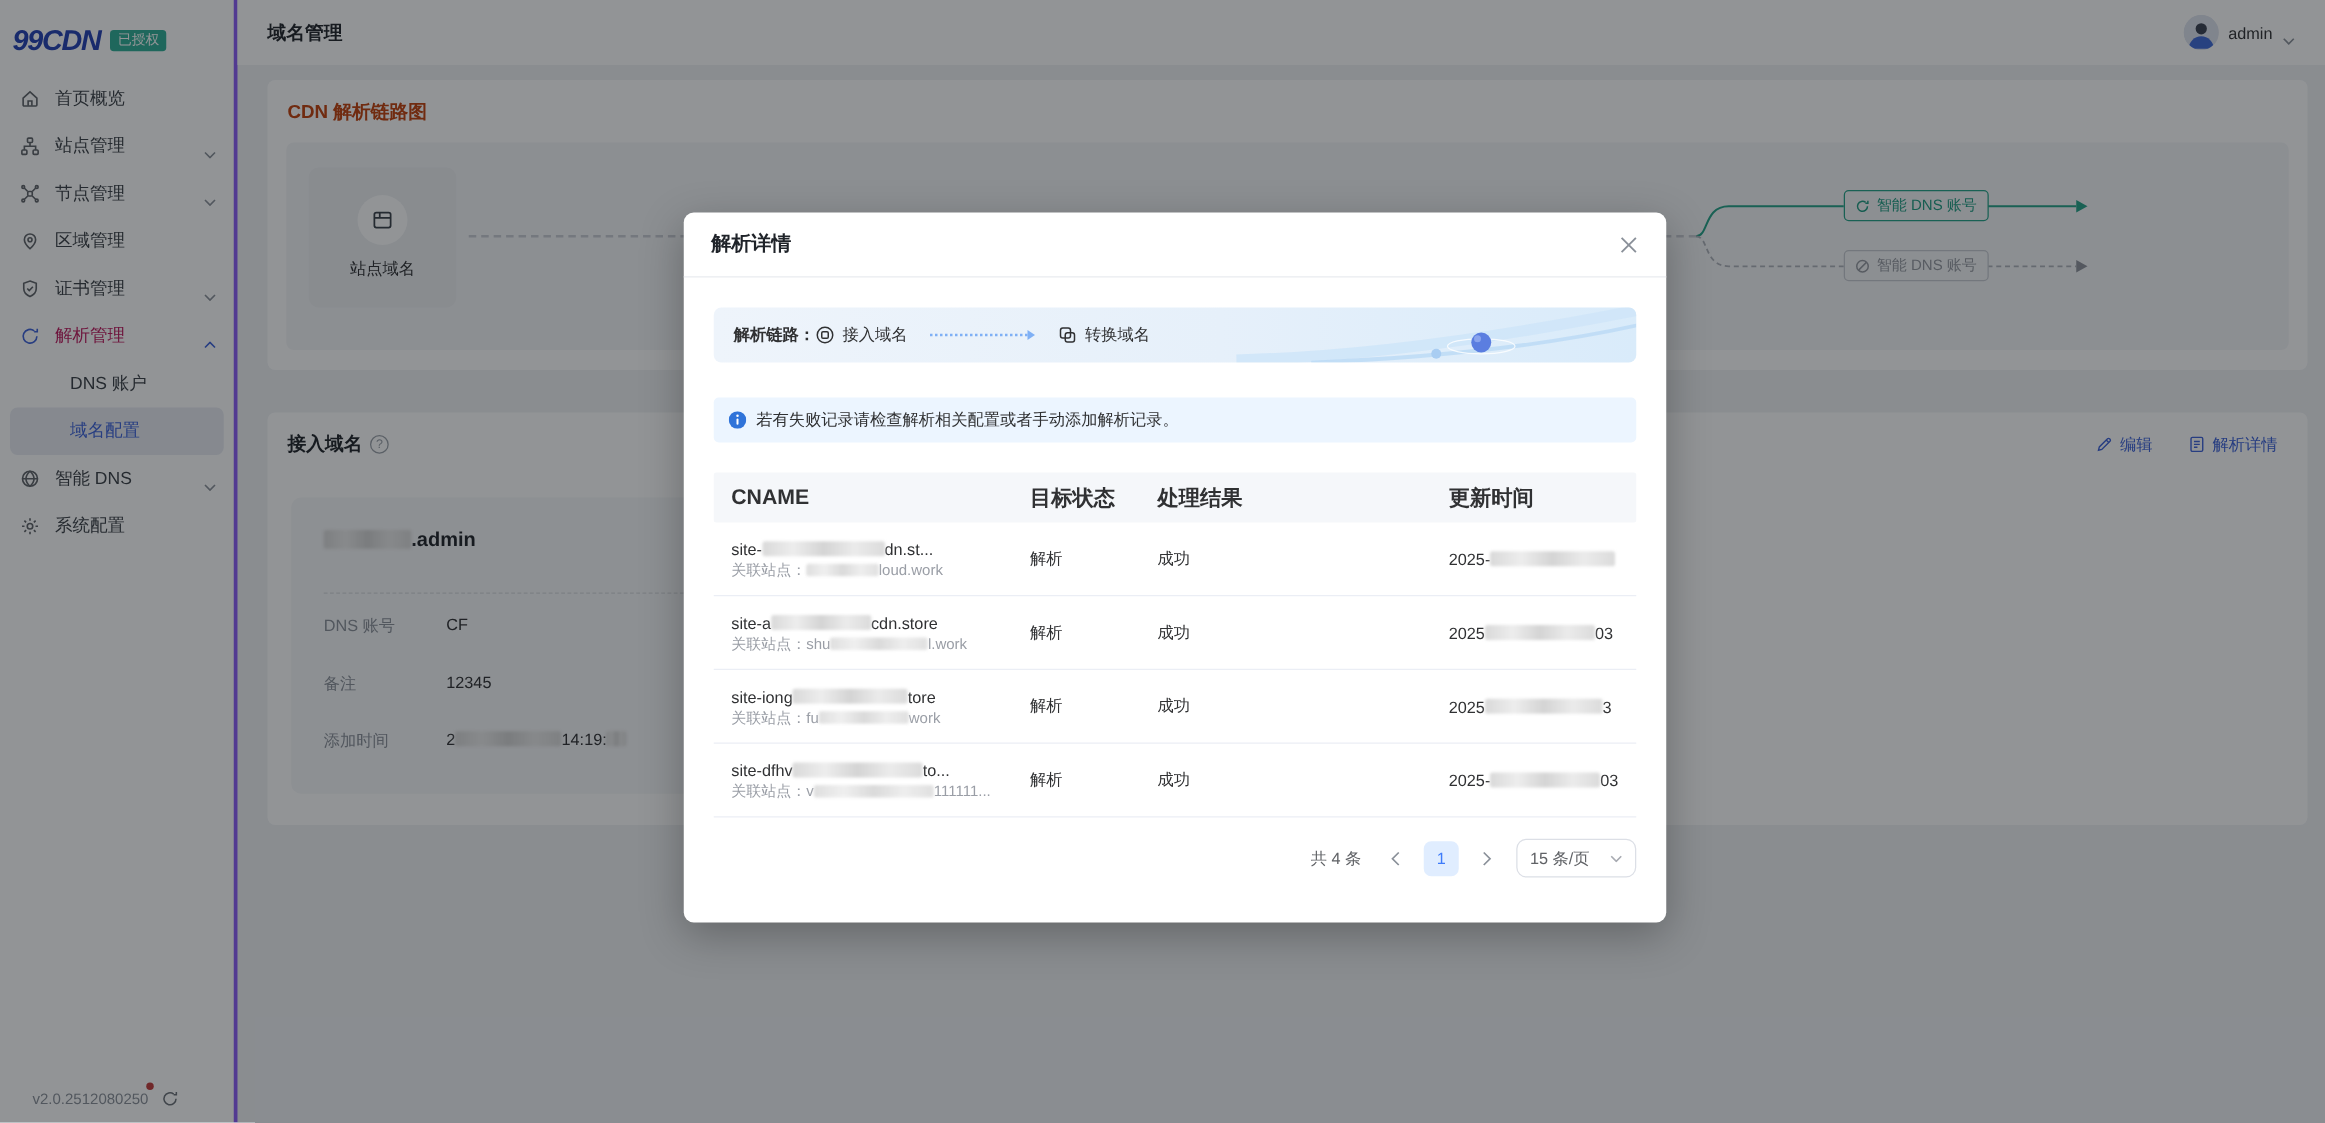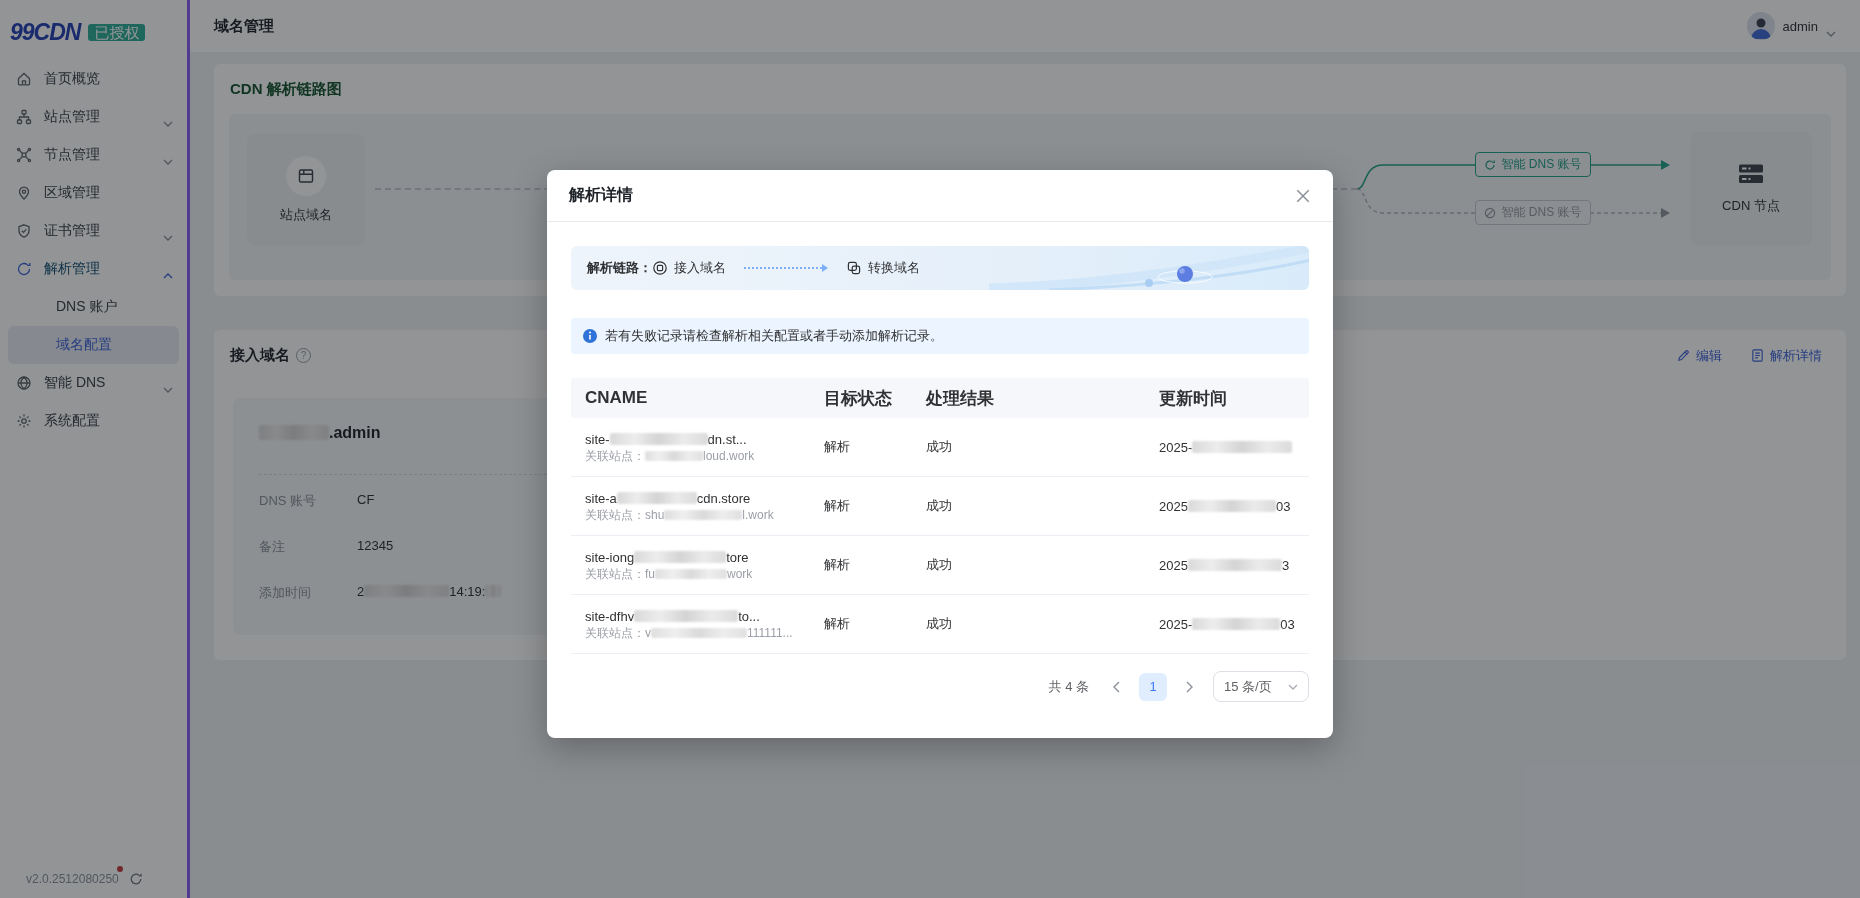--- a/index.html
+++ b/index.html
@@ -13,7 +13,7 @@
   .sidebar { position:absolute; left:0; top:0; width:190px; height:898px; background:#fff; border-right:3px solid #8b5cf6; }
   .logo-row { display:flex; align-items:center; gap:8px; padding:16px 0 0 10px; height:48px; }
   .logo-text { font-size:23px; font-weight:900; font-style:italic; color:#2440b3; letter-spacing:-1px; }
-  .logo-badge { font-size:15px; color:#fff; background:#2fae96; border-radius:3px; padding:2px 6px; line-height:13px; }
+  .logo-badge { font-size:11px; color:#fff; background:#2fae96; border-radius:3px; padding:2px 6px; line-height:13px; }
   .menu { position:absolute; top:60px; left:0; right:0; }
   .menu-item { height:38px; display:flex; align-items:center; padding:0 14px 0 16px; font-size:14px; color:#3a3f45; cursor:pointer; }
   .menu-item .mi-icon { width:16px; height:16px; margin-right:12px; color:#5f6368; flex:none; }

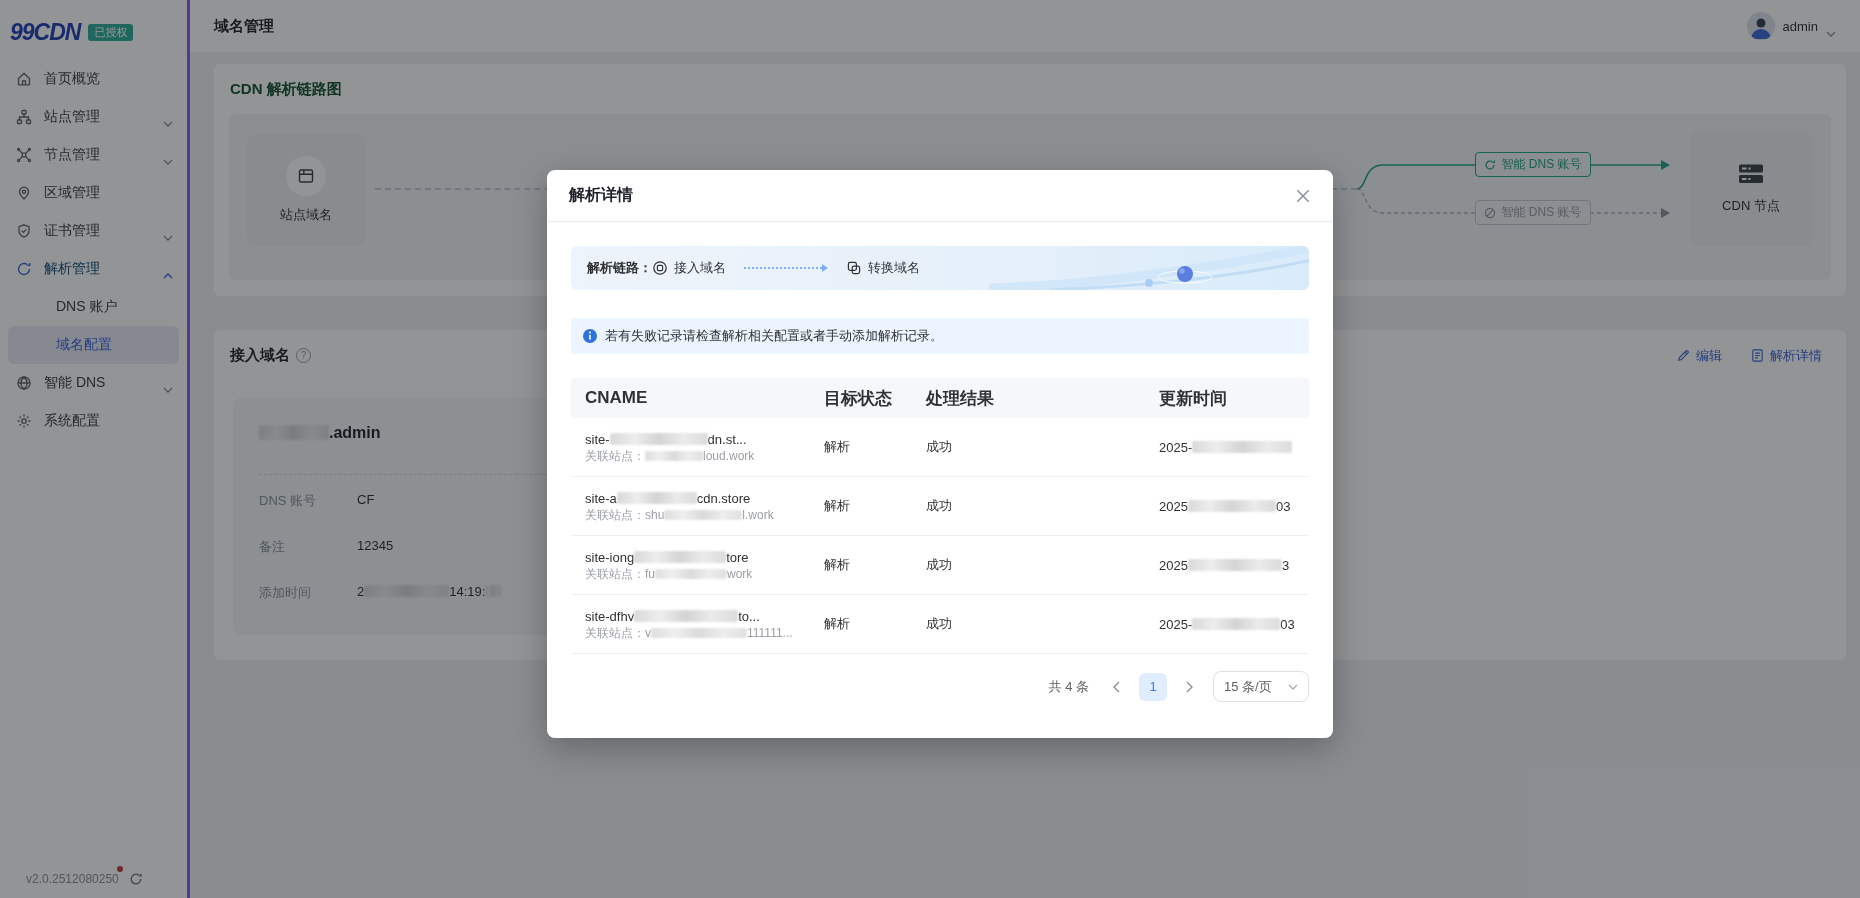--- a/index.html
+++ b/index.html
@@ -39,7 +39,7 @@
   
   .card { position:absolute; background:#fff; border-radius:6px; }
   .chain-card { left:214px; top:64px; width:1632px; height:232px; }
-  .card-title { position:absolute; left:16px; top:16px; font-size:15px; font-weight:bold; color:#14532d; }
+  .card-title { position:absolute; left:16px; top:16px; font-size:15px; font-weight:bold; color:#c2410c; }
   .chain-panel { position:absolute; left:15px; top:50px; width:1602px; height:166px; background:#f5f6f8; border-radius:6px; }
   .site-node { position:absolute; left:18px; top:20px; width:118px; height:112px; background:#eef0f3; border-radius:8px; display:flex; flex-direction:column; align-items:center; justify-content:center; gap:10px; }
   .site-node .node-circle { width:40px; height:40px; border-radius:50%; background:#fff; display:flex; align-items:center; justify-content:center; }

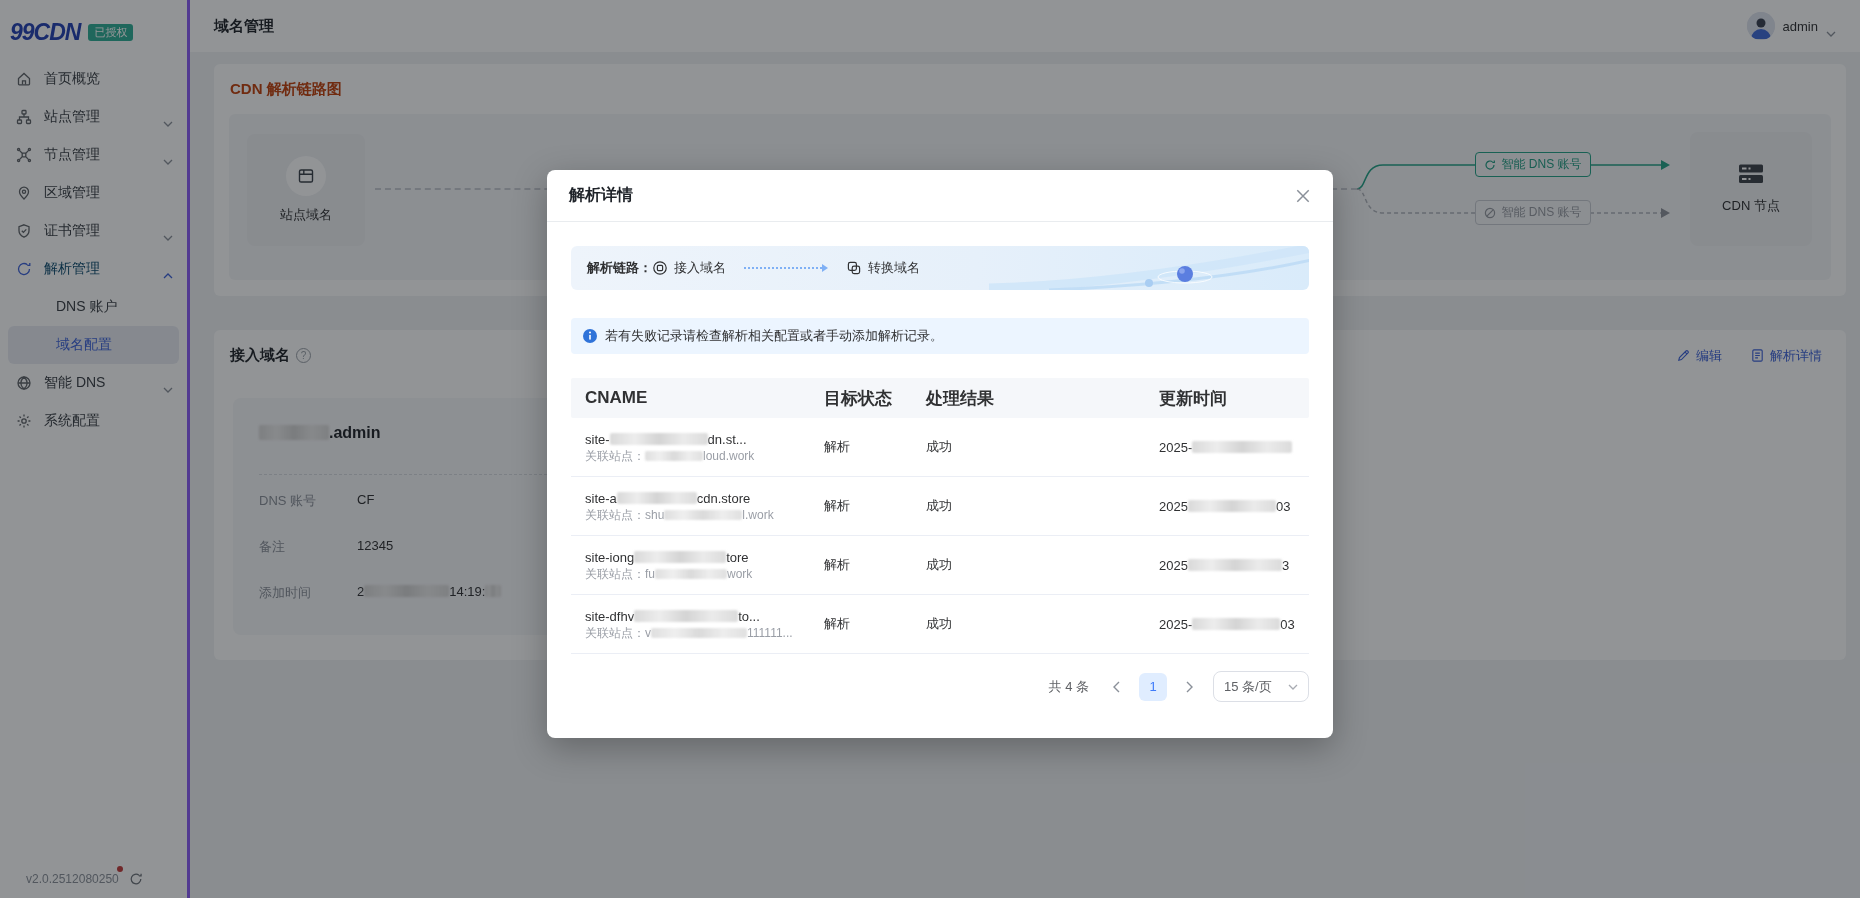--- a/index.html
+++ b/index.html
@@ -269,17 +269,6 @@
           </svg>
         <span>智能 DNS 账号</span>
       </div>
-      <div class="cdn-node">
-        <svg viewBox="0 0 26 22">
-            <rect x="1" y="1.5" width="24" height="8" rx="1.5" fill="#3c424a"></rect>
-            <rect x="1" y="12" width="24" height="8" rx="1.5" fill="#3c424a"></rect>
-            <rect x="4" y="4.5" width="4.5" height="2" fill="#fff"></rect>
-            <rect x="4" y="15" width="4.5" height="2" fill="#fff"></rect>
-            <rect x="10.5" y="4.5" width="2" height="2" fill="#fff"></rect>
-            <rect x="10.5" y="15" width="2" height="2" fill="#fff"></rect>
-          </svg>
-        <span class="node-label">CDN 节点</span>
-      </div>
     </div>
   </section>
 

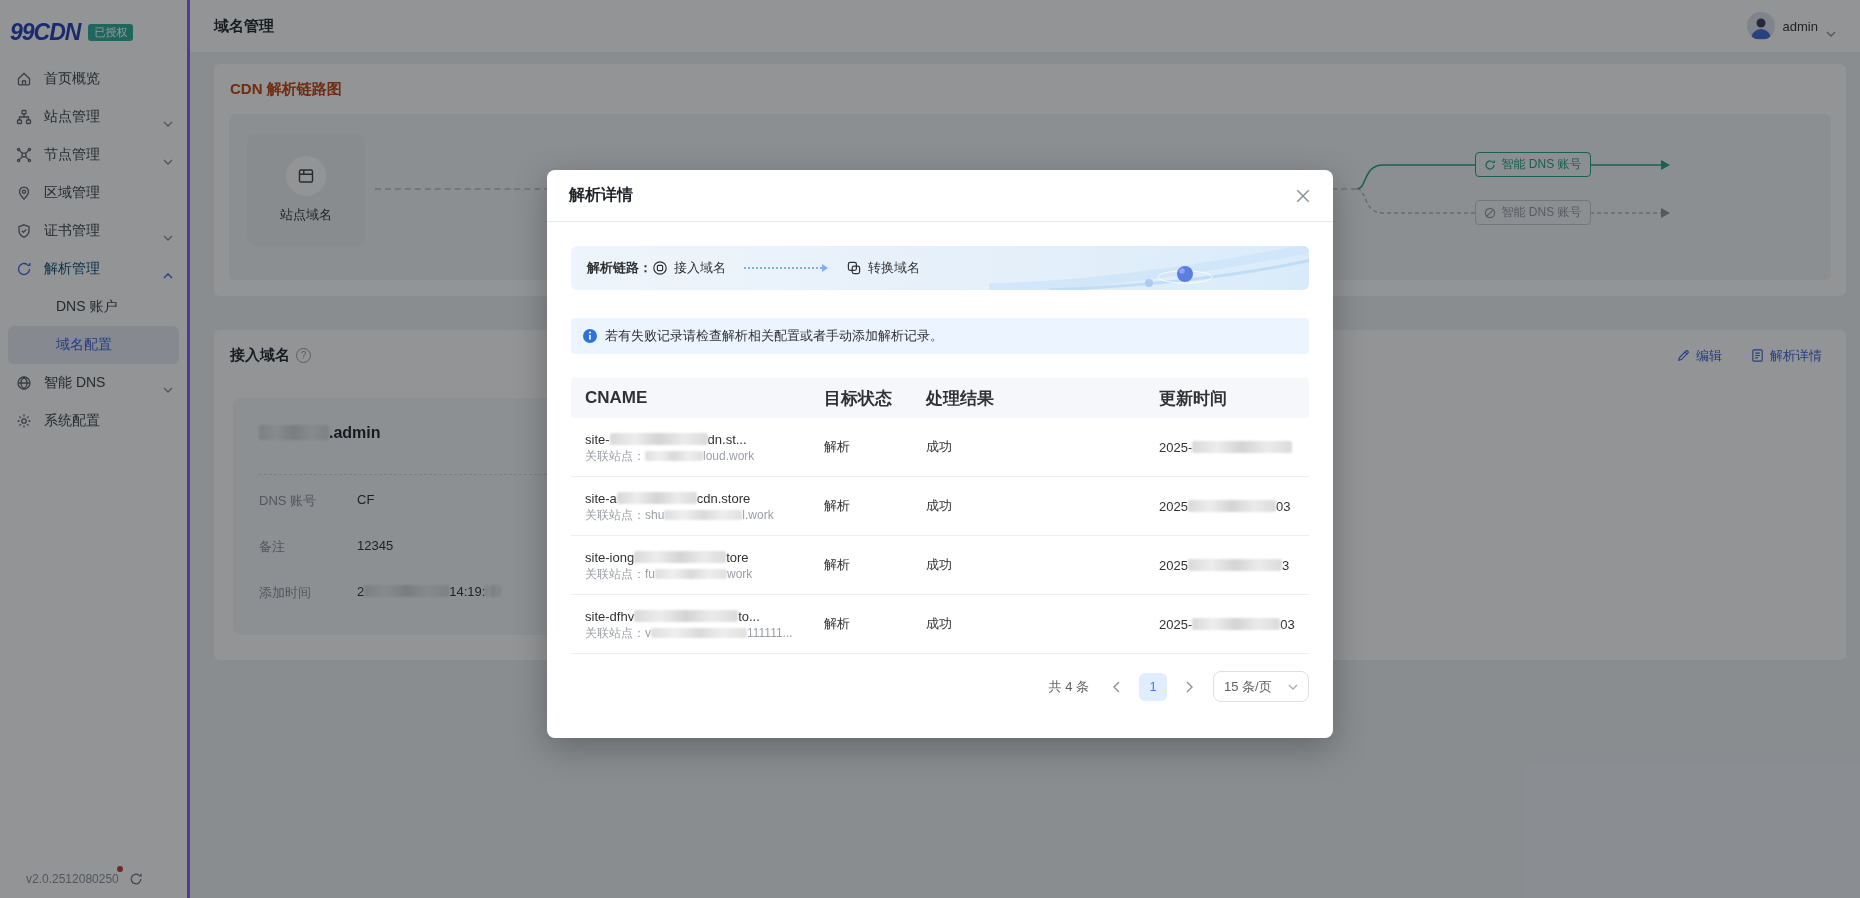--- a/index.html
+++ b/index.html
@@ -19,7 +19,7 @@
   .menu-item .mi-icon { width:16px; height:16px; margin-right:12px; color:#5f6368; flex:none; }
   .menu-item .mi-label { flex:1; }
   .menu-item .mi-chevron { width:10px; height:6px; color:#8a9099; }
-  .menu-item.active { color:#0c4a6e; }
+  .menu-item.active { color:#be185d; }
   .menu-item.active .mi-icon, .menu-item.active .mi-chevron { color:#3d62d9; }
   .submenu-item { height:38px; display:flex; align-items:center; padding-left:48px; font-size:14px; color:#3a3f45; margin:0 8px; border-radius:6px; cursor:pointer; }
   .submenu-item.active { background:#e9ecf3; color:#3d62d9; }

